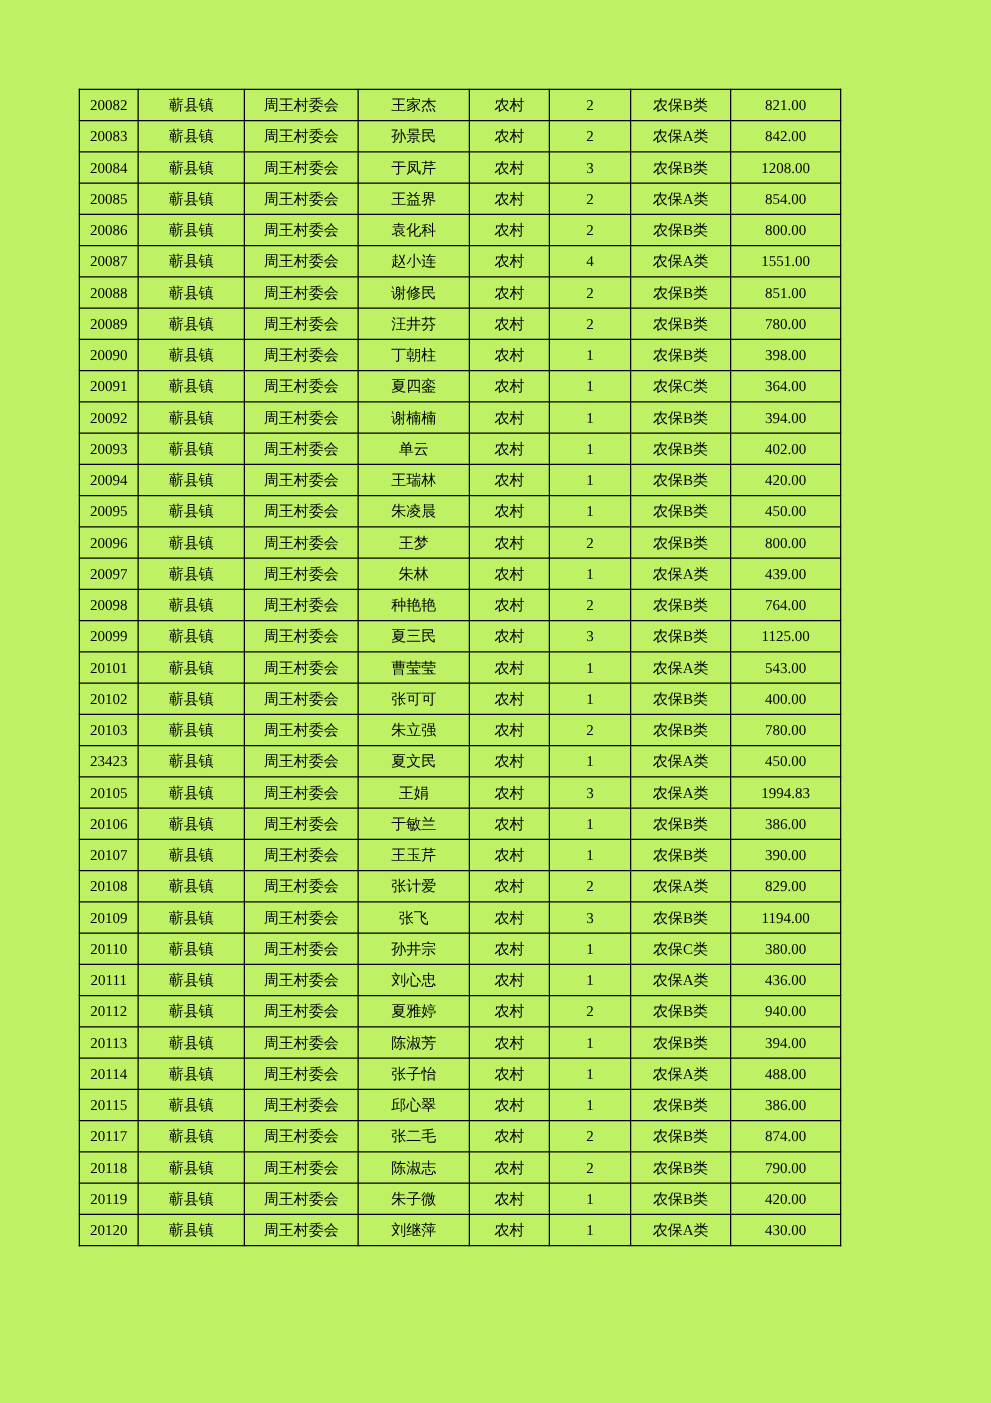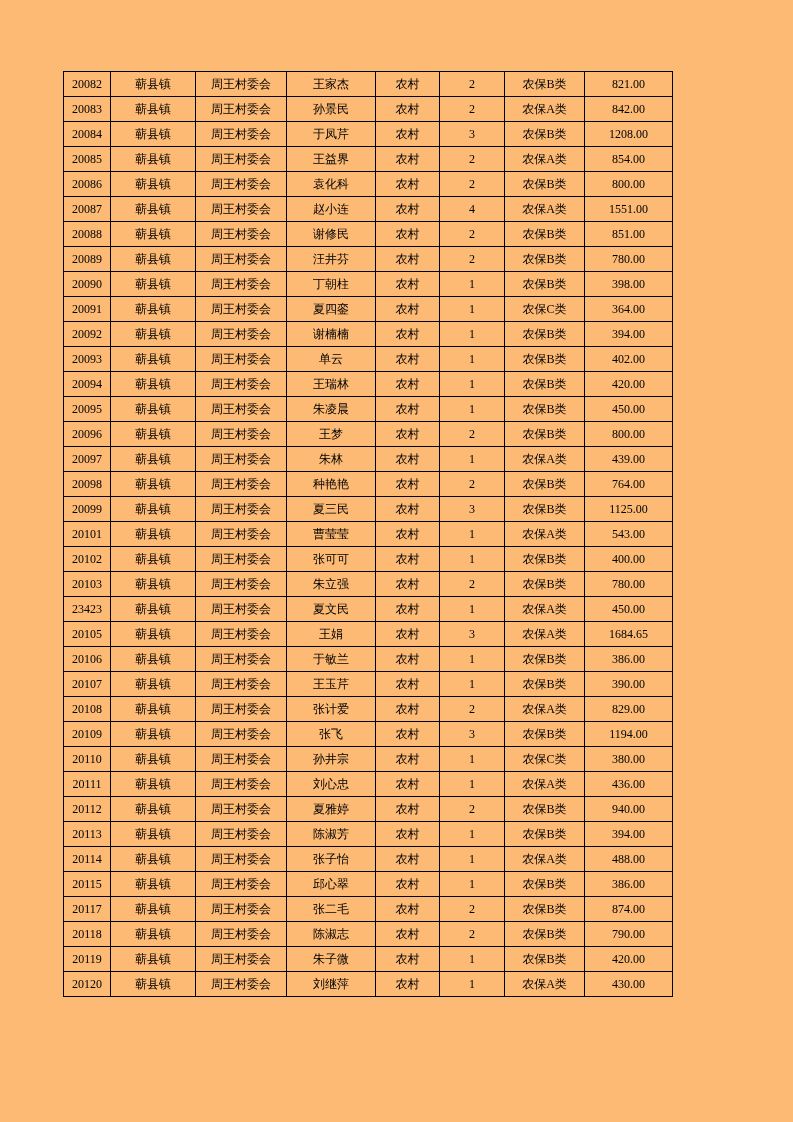--- a/index.html
+++ b/index.html
@@ -11,7 +11,7 @@
     position: relative;
     width: 793px;
     height: 1122px;
-    background: #fdba74;
+    background: #bef264;
     font-family: "Liberation Serif", "DejaVu Serif", serif;
     color: #000000;
   }

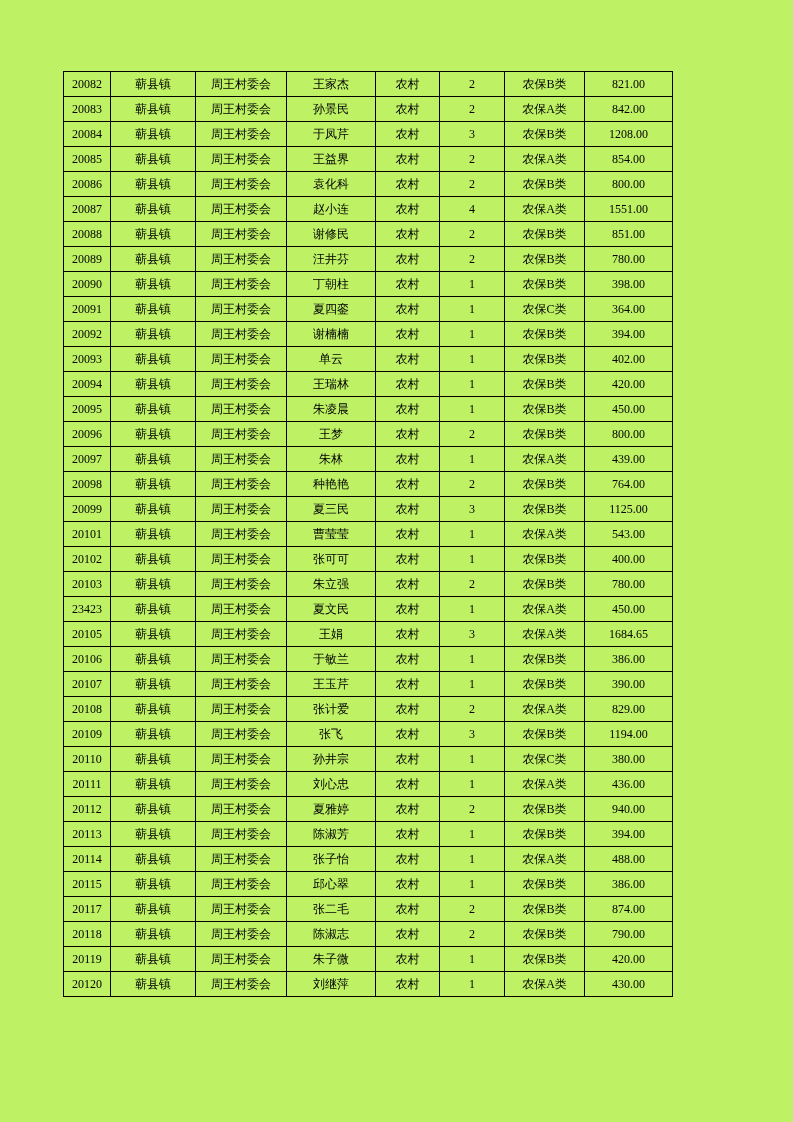--- a/index.html
+++ b/index.html
@@ -275,7 +275,7 @@
           <td class="col-4">农村</td>
           <td class="col-5">3</td>
           <td class="col-6">农保A类</td>
-          <td class="col-7">1684.65</td>
+          <td class="col-7">1994.83</td>
         </tr>
         <tr>
           <td class="col-0">20106</td>

